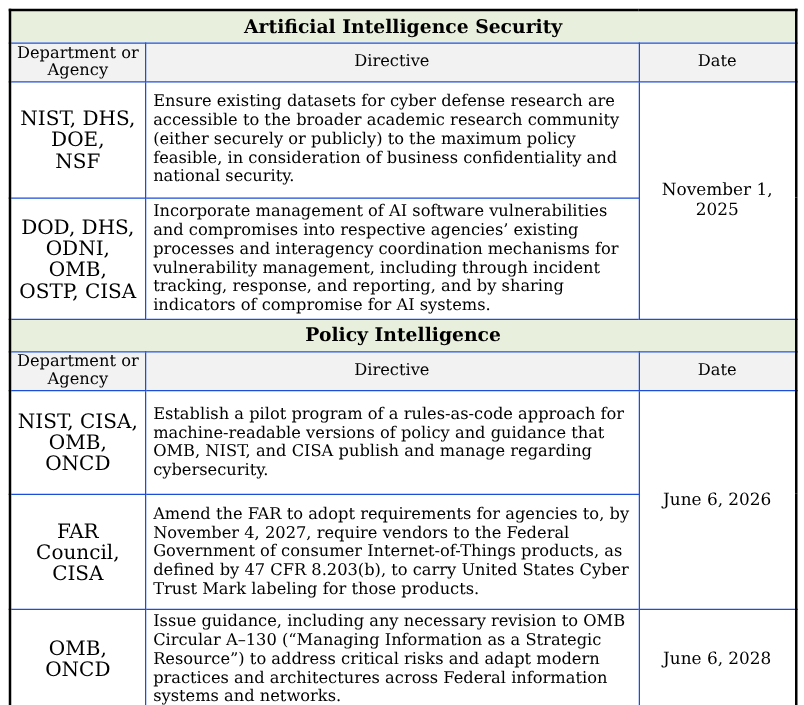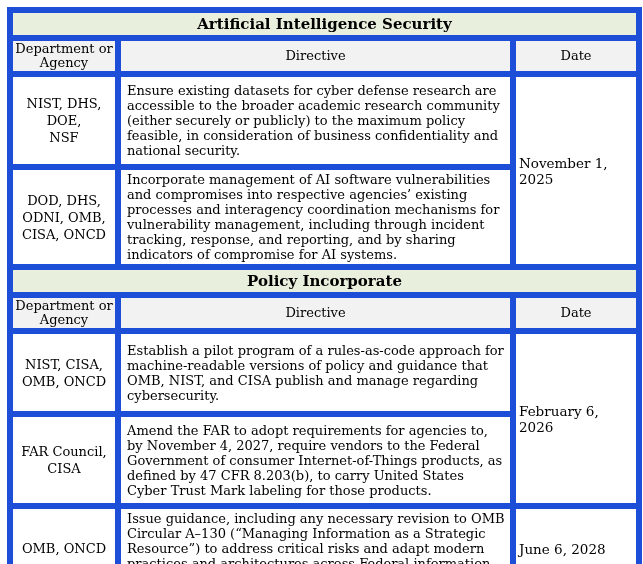--- a/index.html
+++ b/index.html
@@ -25,7 +25,7 @@
     border: 2px solid #000000;
   }
   table.doc-table td {
-    border: 6px solid #1d4ed8;
+    border: 1px solid #1d4ed8;
     overflow: hidden;
   }
   col.c-agency    { width: 108px; }

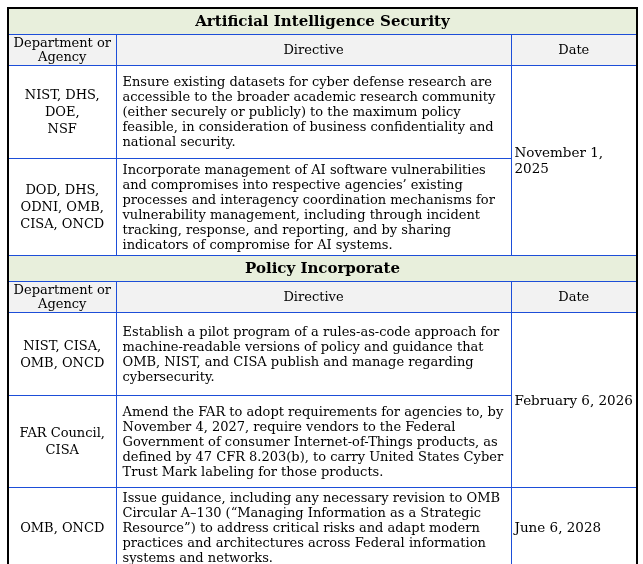--- a/index.html
+++ b/index.html
@@ -53,7 +53,7 @@
     text-align: center;
     vertical-align: middle;
     white-space: pre-line;
-    font-size: 13px;
+    font-size: 16px;
     line-height: 17px;
     padding: 10px 3px;
   }

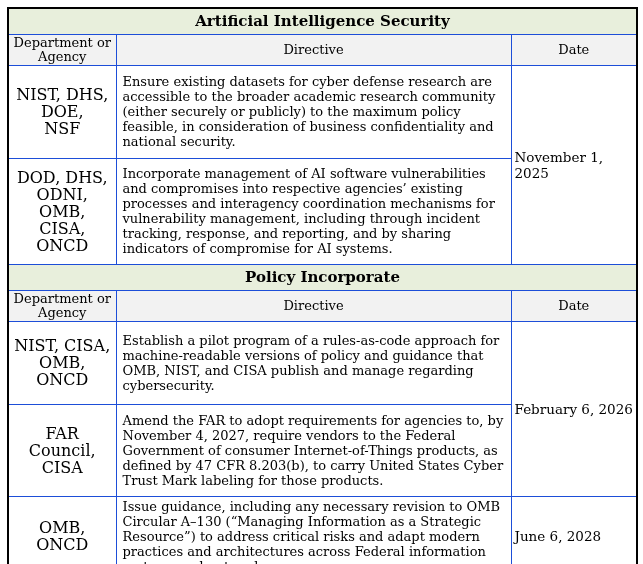--- a/index.html
+++ b/index.html
@@ -65,6 +65,7 @@
     padding: 2px 4px 2px 6px;
   }
   td.date {
+    text-align: center;
     vertical-align: middle;
     font-size: 13.5px;
     padding: 2px 3px;

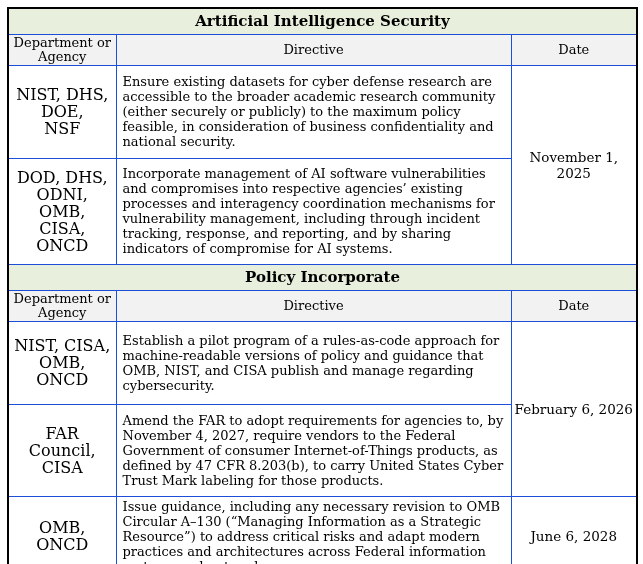--- a/index.html
+++ b/index.html
@@ -108,7 +108,7 @@
       <tr class="r-a2">
         <td class="agency">DOD, DHS,
 ODNI, OMB,
-CISA, ONCD</td>
+OSTP, CISA</td>
         <td class="directive">Incorporate management of AI software vulnerabilities and compromises into respective agencies’ existing processes and interagency coordination mechanisms for vulnerability management, including through incident tracking, response, and reporting, and by sharing indicators of compromise for AI systems.</td>
       </tr>
 

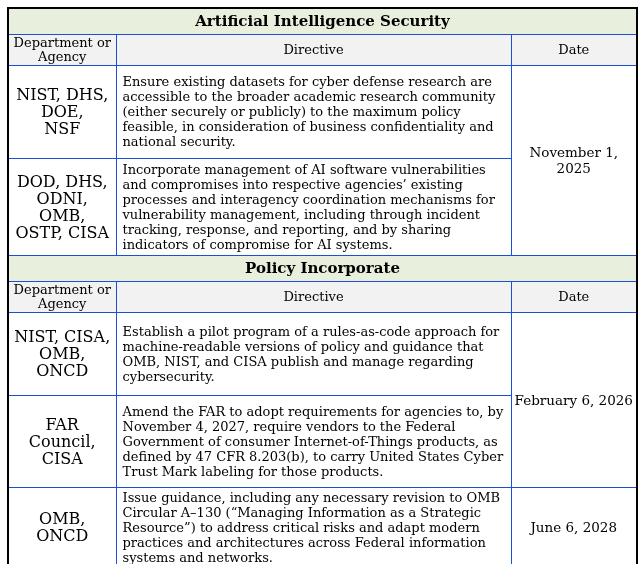--- a/index.html
+++ b/index.html
@@ -113,7 +113,7 @@
       </tr>
 
       <tr class="r-sec">
-        <td colspan="3" class="section-title">Policy Incorporate</td>
+        <td colspan="3" class="section-title">Policy Intelligence</td>
       </tr>
       <tr class="r-head">
         <td class="colhead">Department or Agency</td>

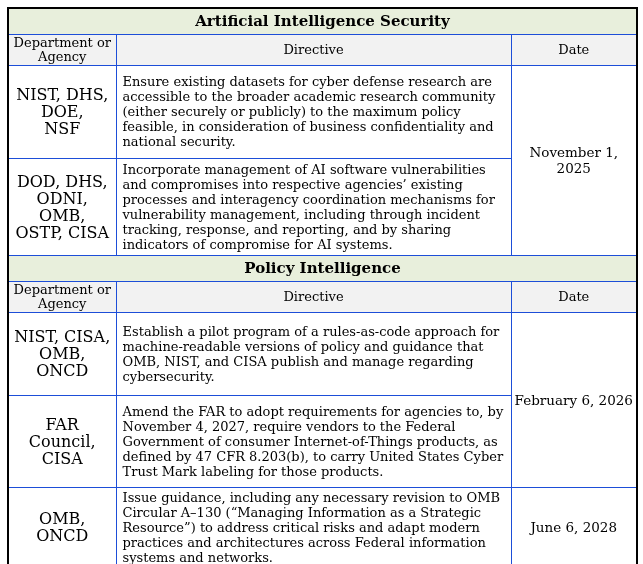--- a/index.html
+++ b/index.html
@@ -124,7 +124,7 @@
         <td class="agency">NIST, CISA,
 OMB, ONCD</td>
         <td class="directive">Establish a pilot program of a rules-as-code approach for machine-readable versions of policy and guidance that OMB, NIST, and CISA publish and manage regarding cybersecurity.</td>
-        <td class="date" rowspan="2">February 6, 2026</td>
+        <td class="date" rowspan="2">June 6, 2026</td>
       </tr>
       <tr class="r-p2">
         <td class="agency">FAR Council,

